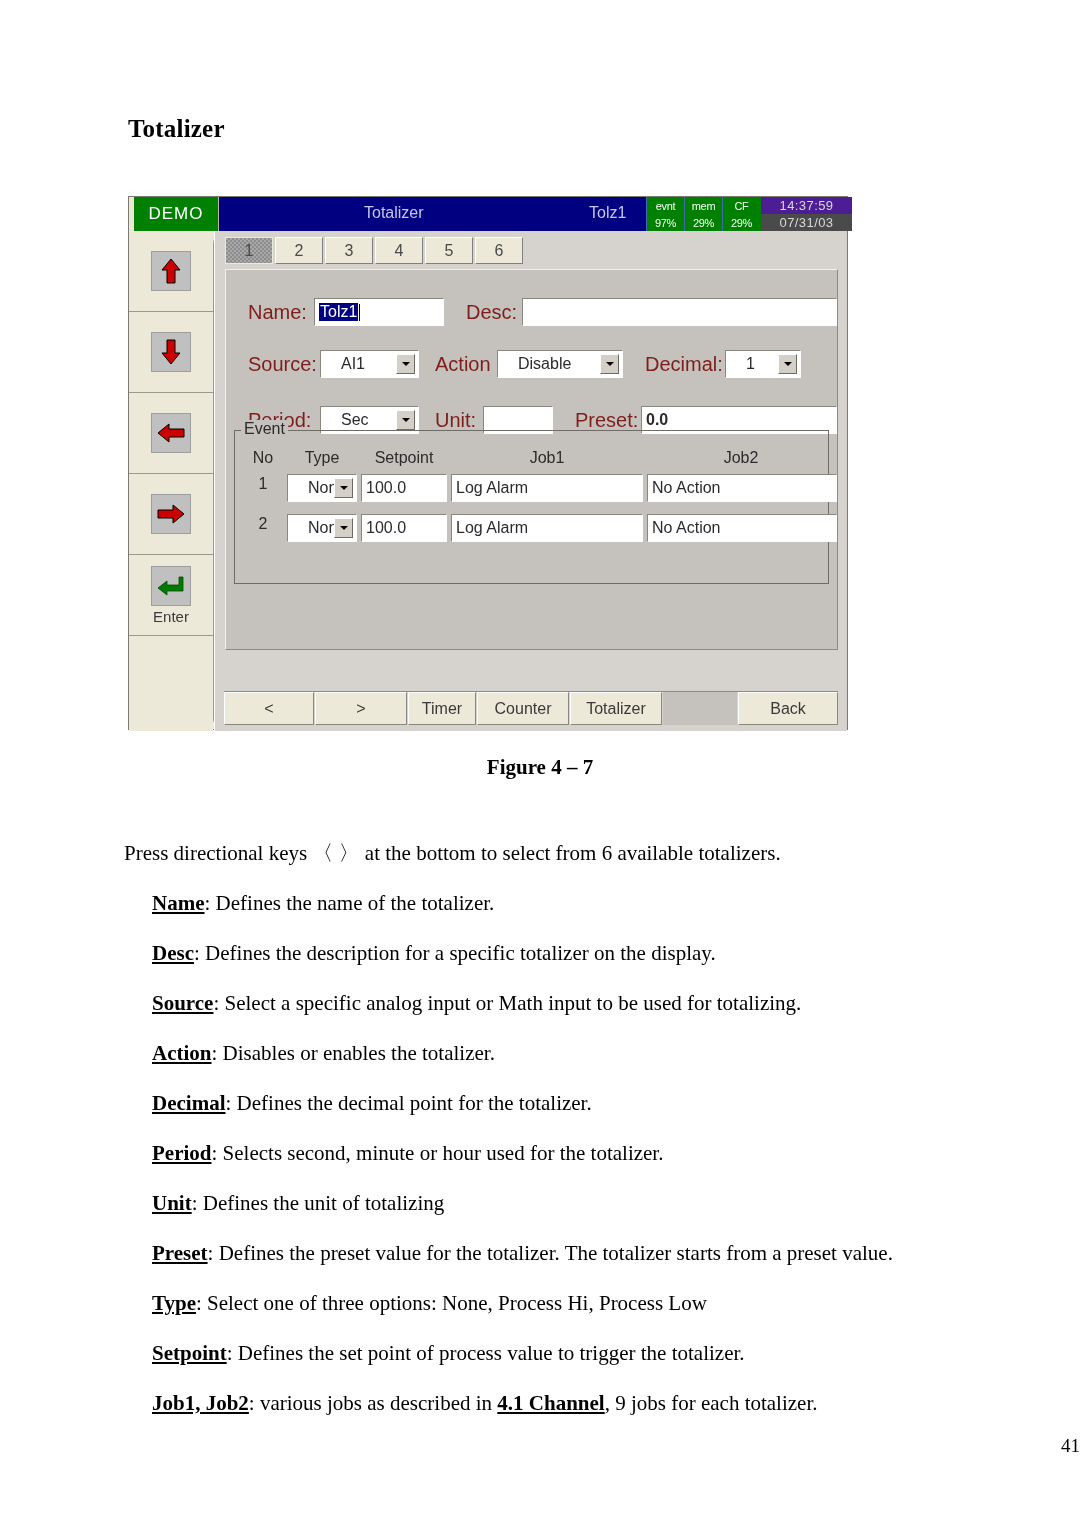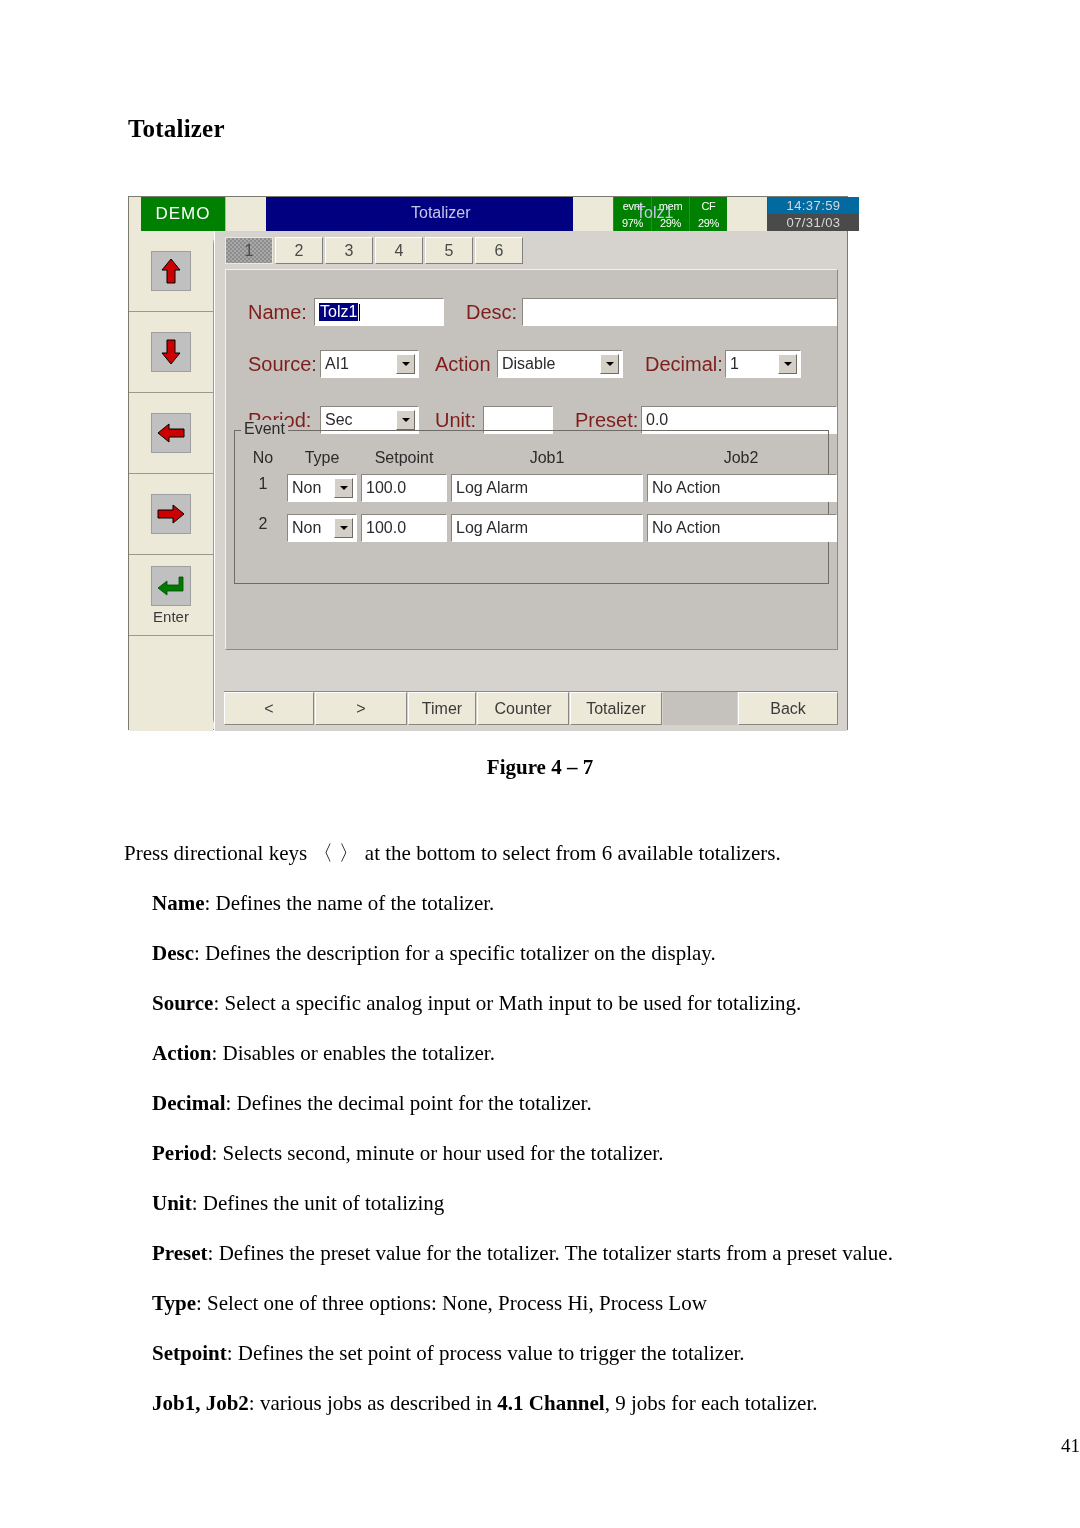--- a/index.html
+++ b/index.html
@@ -50,12 +50,11 @@
   
   .titlebar {
     position: absolute;
-    left: 12px; top: 0;
+    left: 5px; top: 0;
     width: 100%;
     height: 34px;
     display: flex;
     box-sizing: border-box;
-    gap: 40px;
   }
   .demo-badge {
     width: 85px;

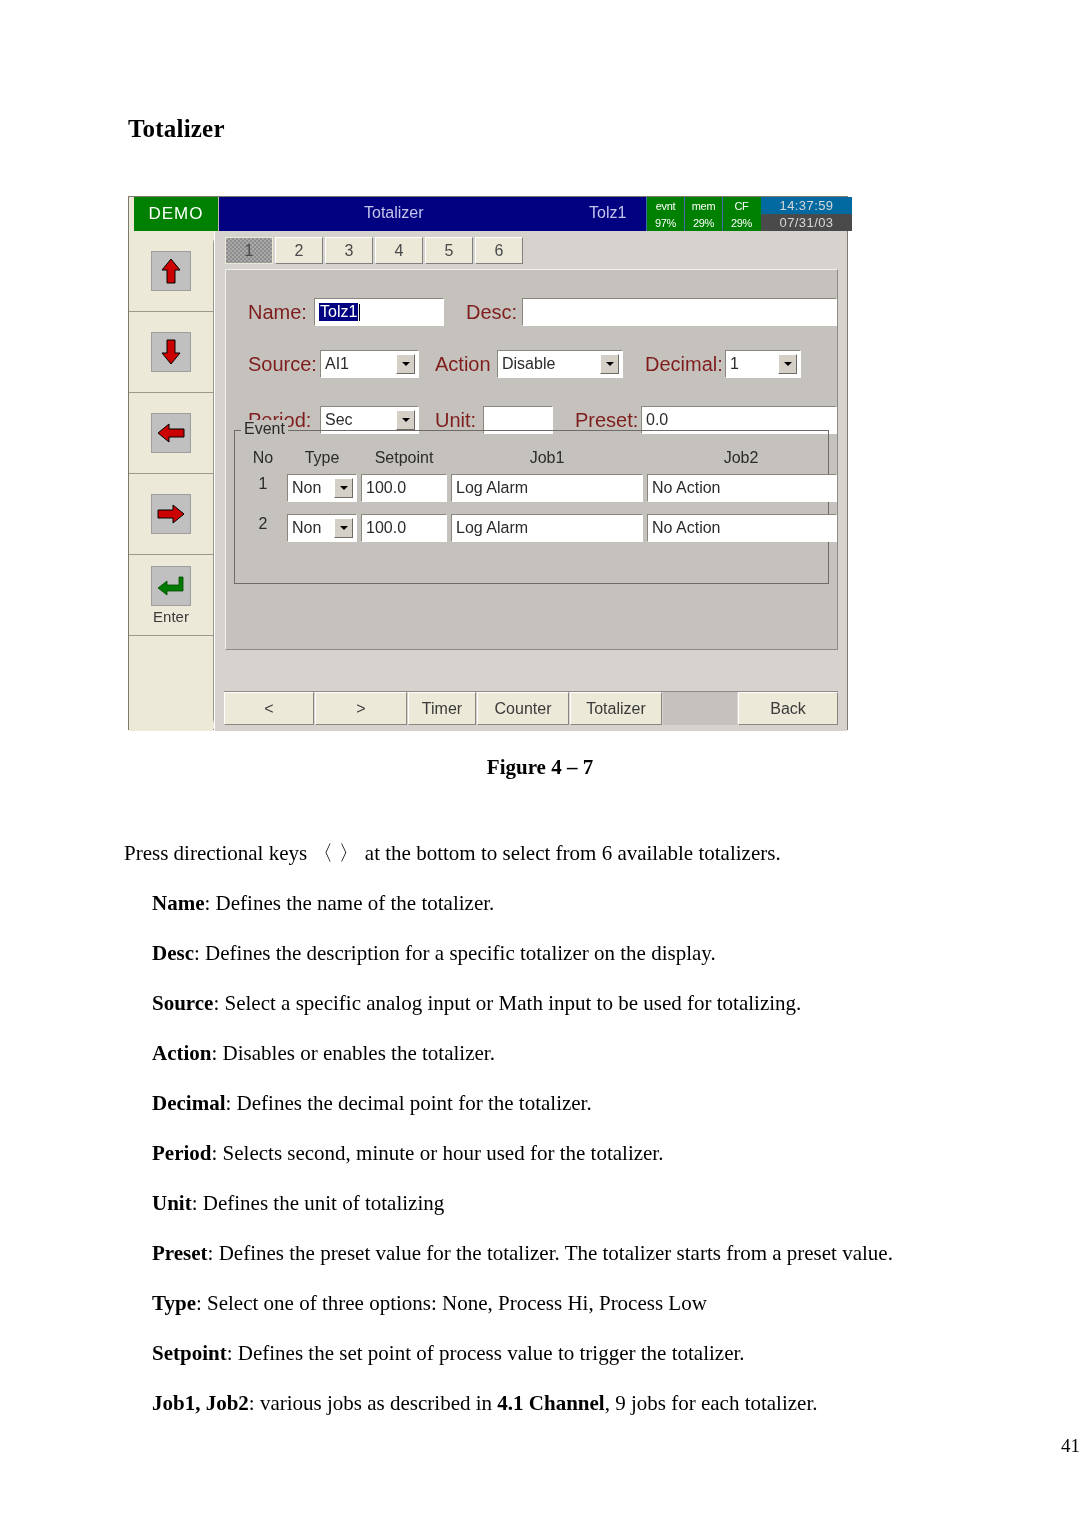--- a/index.html
+++ b/index.html
@@ -123,7 +123,7 @@
     justify-content: center;
     letter-spacing: 0.4px;
   }
-  .clock .top { background: #0369a1; text-align: center; }
+  .clock .top { background: #4c1d95; text-align: center; }
   .clock .bot { background: #4a4a4a; }
 
   

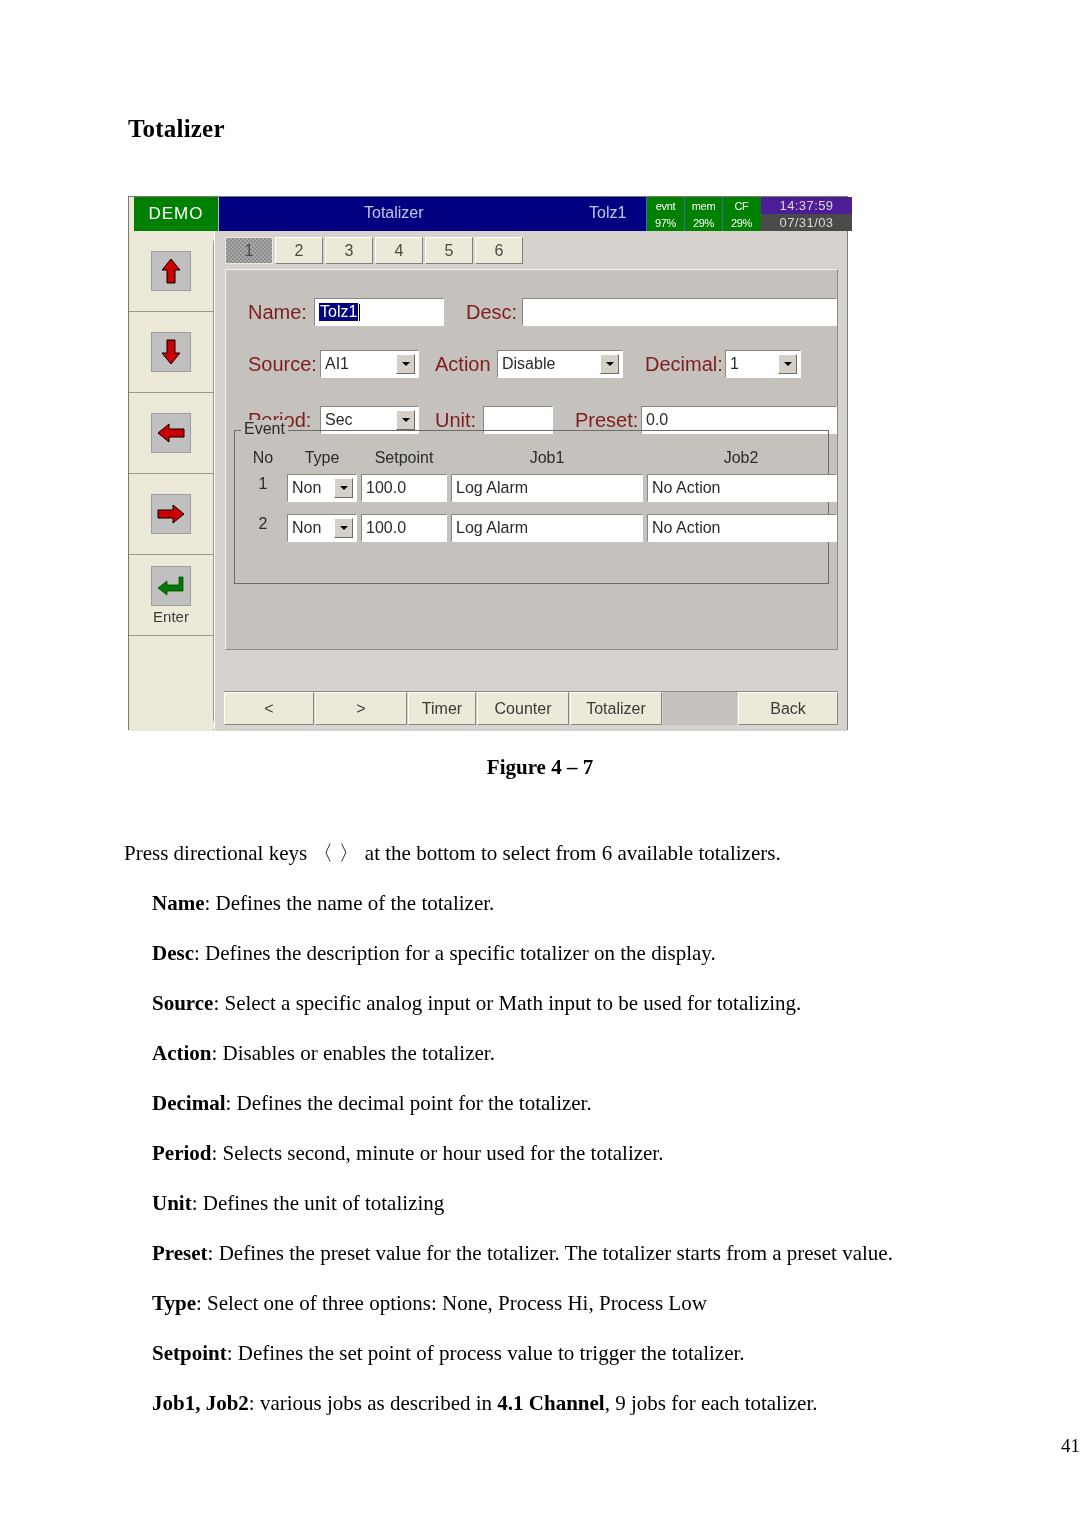--- a/index.html
+++ b/index.html
@@ -279,7 +279,7 @@
     align-items: center;
     font-size: 16px;
     color: #2b2b2b;
-    padding-left: 4px;
+    padding-left: 20px;
     font-family: "Liberation Sans", sans-serif;
     position: relative;
   }

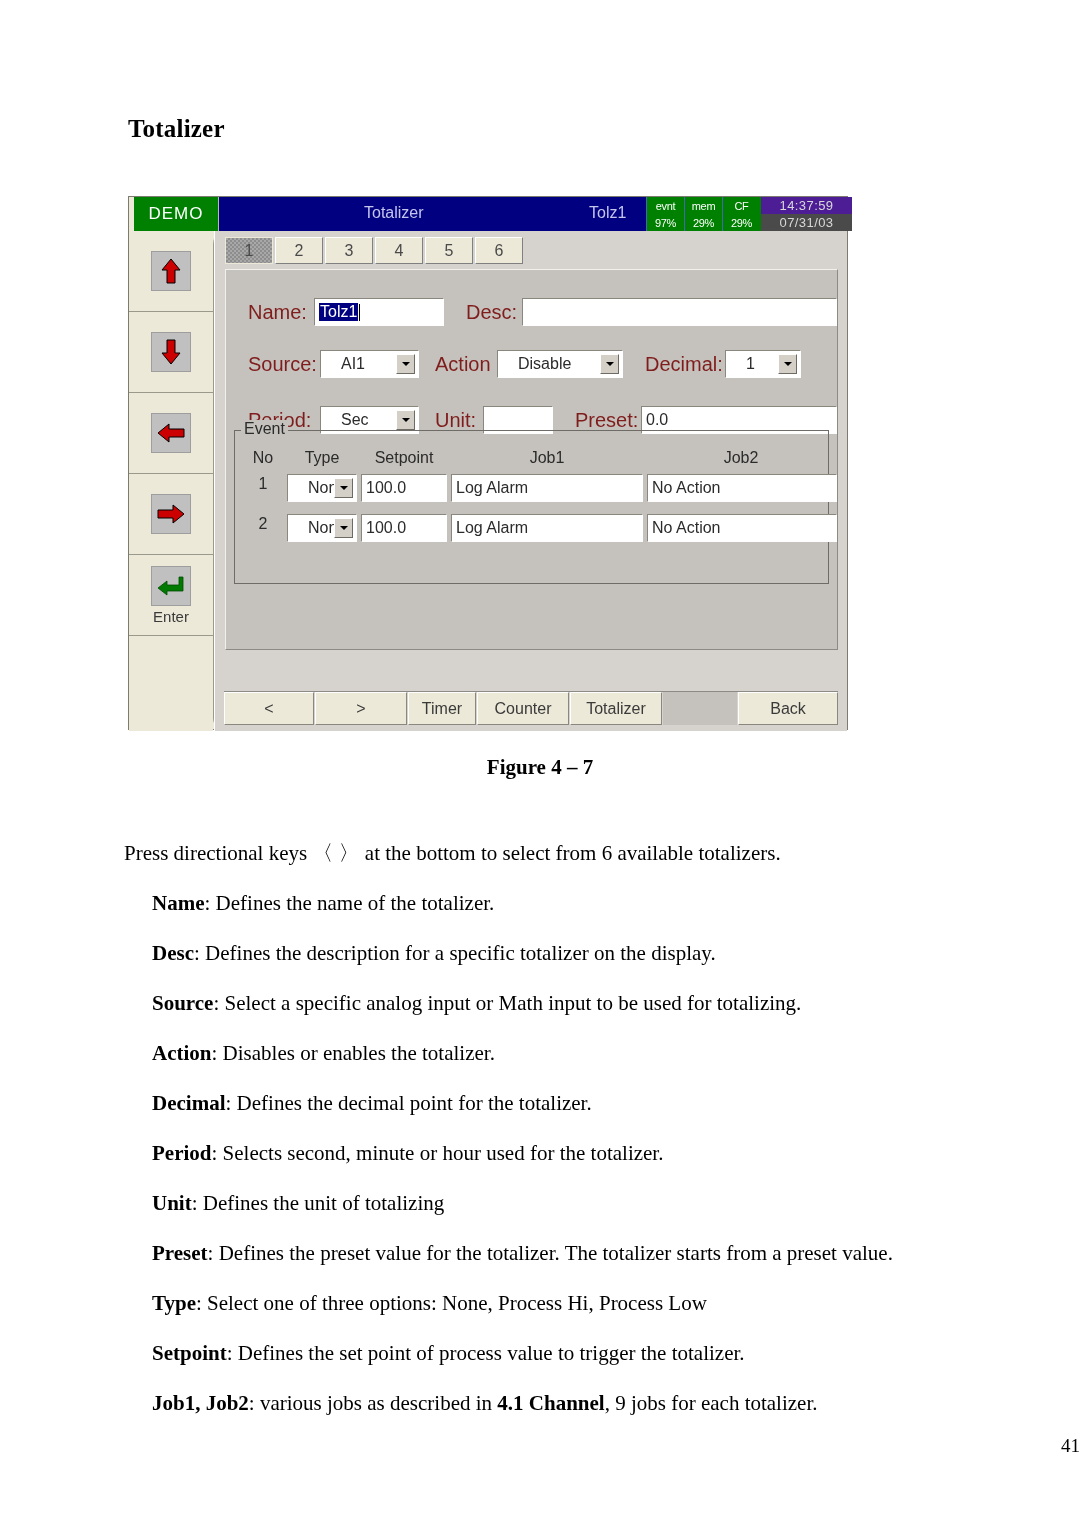--- a/index.html
+++ b/index.html
@@ -547,7 +547,7 @@
               <span></span>
             </div>
             <div class="fld-label" style="margin-left:22px;width:66px;">Preset:</div>
-            <div class="txtbox" style="width:196px;">
+            <div class="txtbox" style="width:196px;font-weight:bold;">
               <span>0.0</span>
             </div>
           </div>

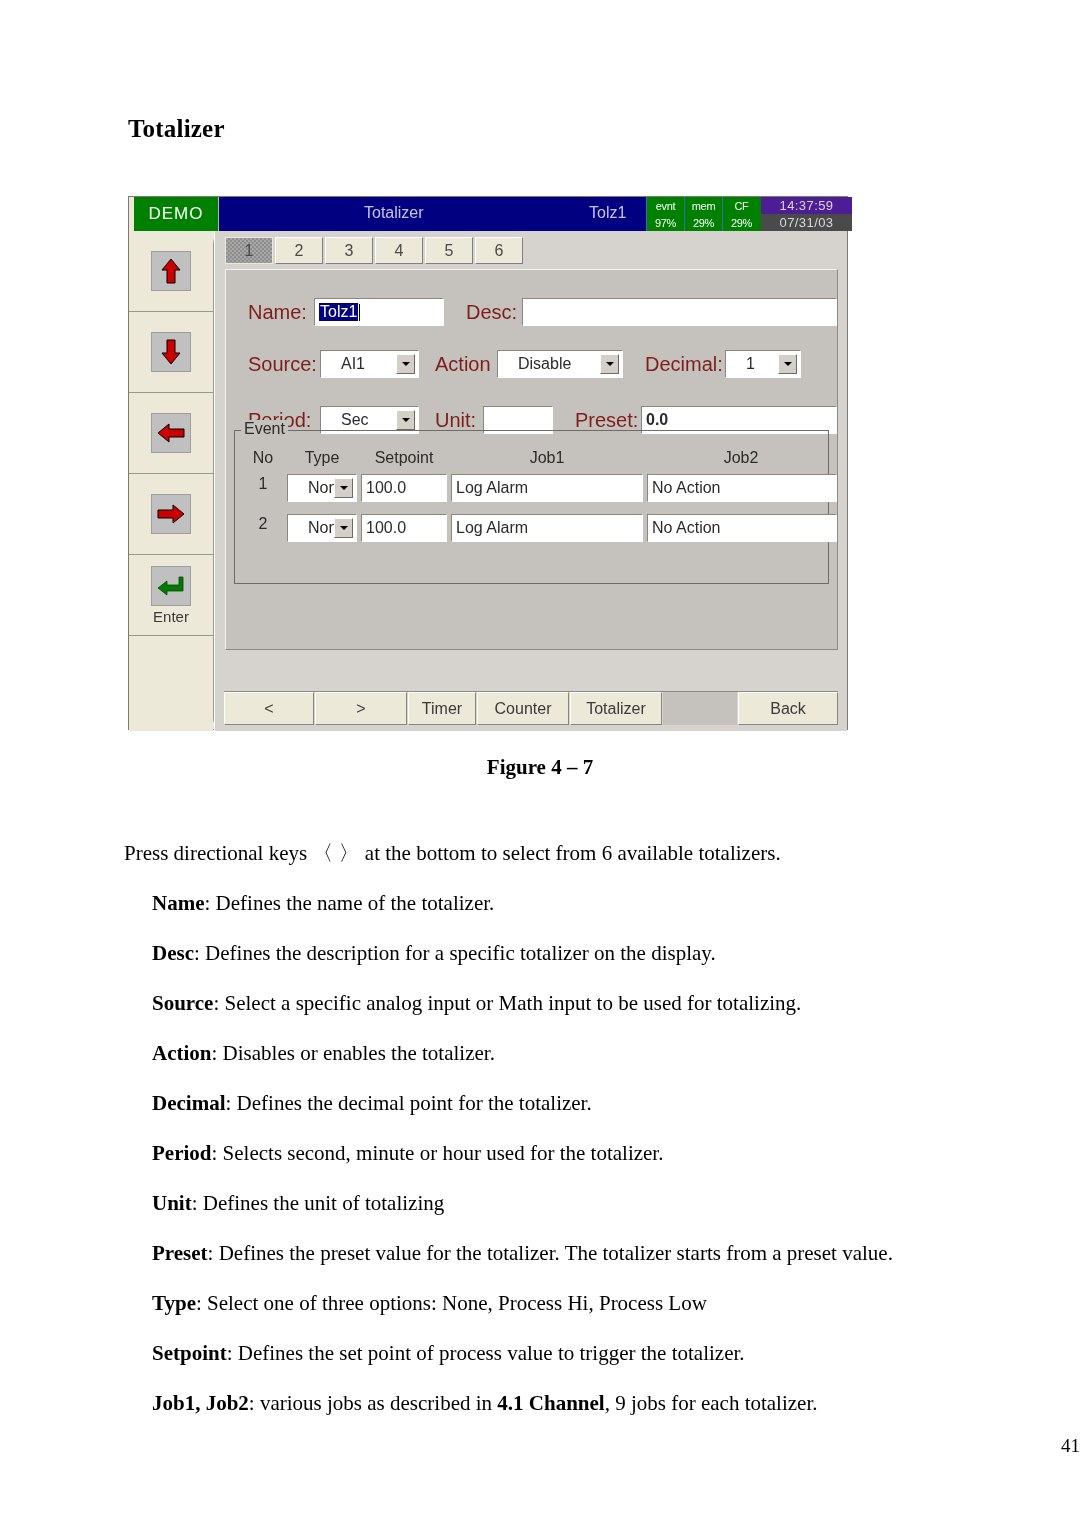--- a/index.html
+++ b/index.html
@@ -391,7 +391,7 @@
   }
   .prose p { margin: 0; }
   .prose p.indent { padding-left: 28px; }
-  .prose b { font-weight: bold; }
+  .prose b { font-weight: bold; text-decoration: underline; }
   .page-number {
     position: absolute;
     left: 0;

